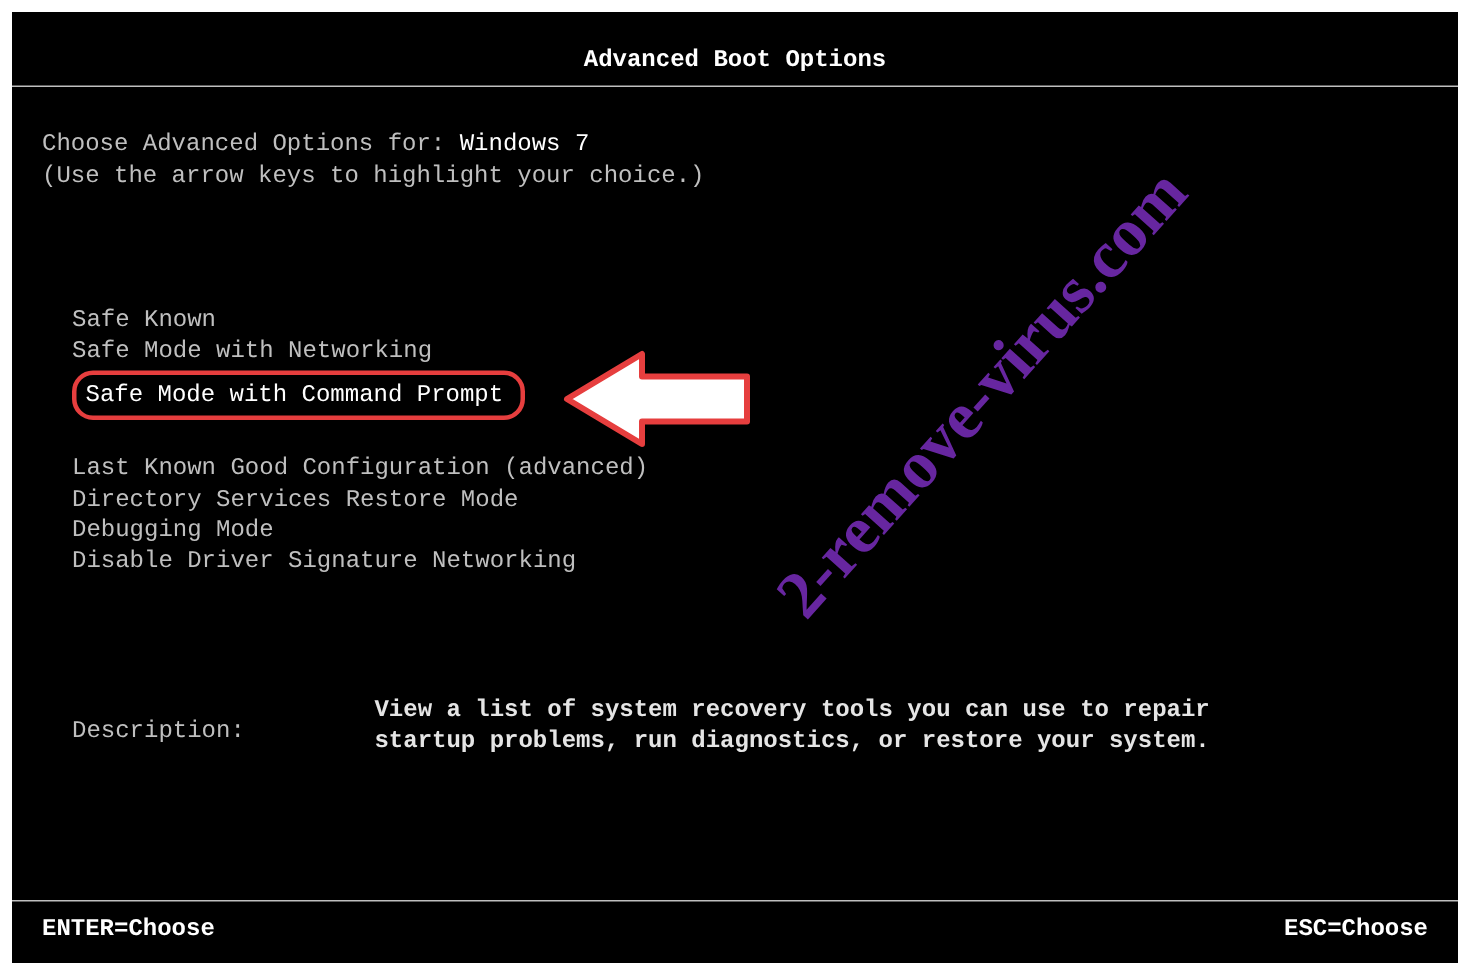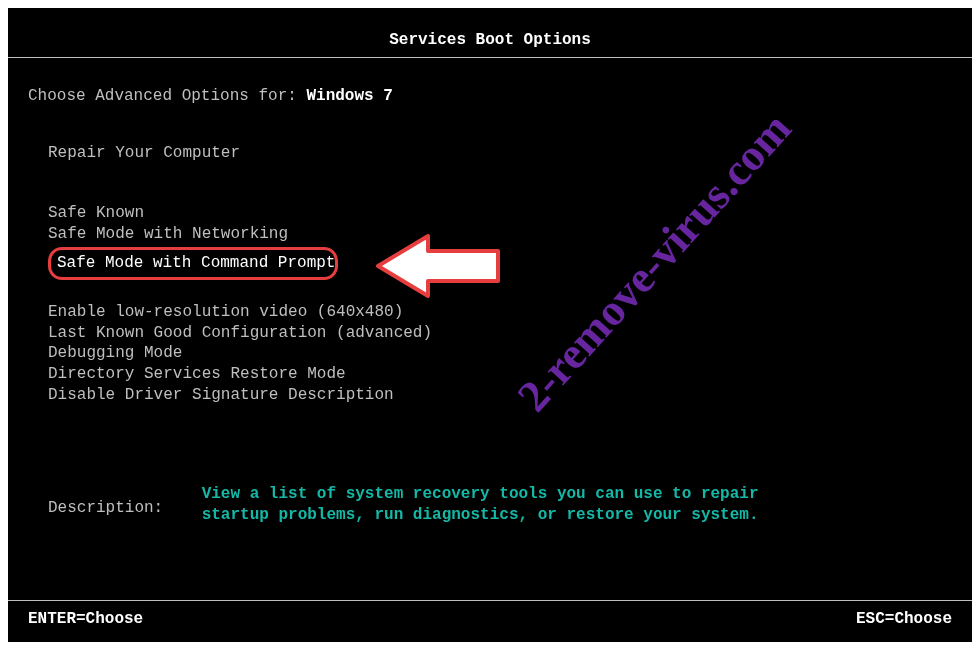--- a/index.html
+++ b/index.html
@@ -119,7 +119,7 @@
 
 <div class="screen">
 
-  <div class="title">Services Boot Options</div>
+  <div class="title">Advanced Boot Options</div>
 
   <div class="content">
     <div class="line"><span>Choose Advanced Options for: </span><span class="os-name">Windows 7</span></div>

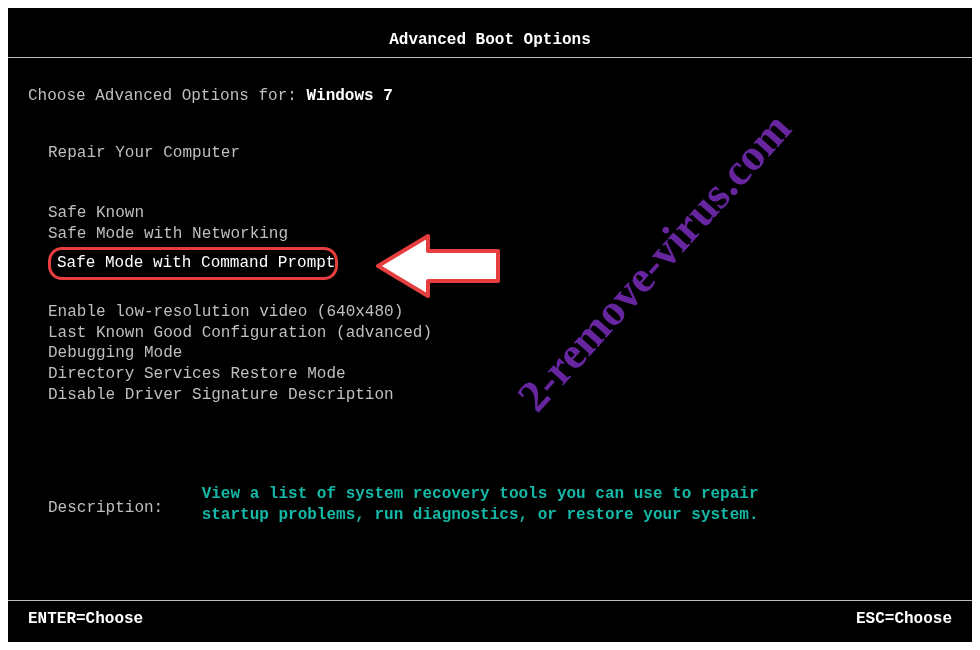--- a/index.html
+++ b/index.html
@@ -44,7 +44,7 @@
     }
     .os-name {
       color: #fff;
-      font-weight: bold;
+      font-weight: normal;
     }
     .options {
       padding-left: 20px;

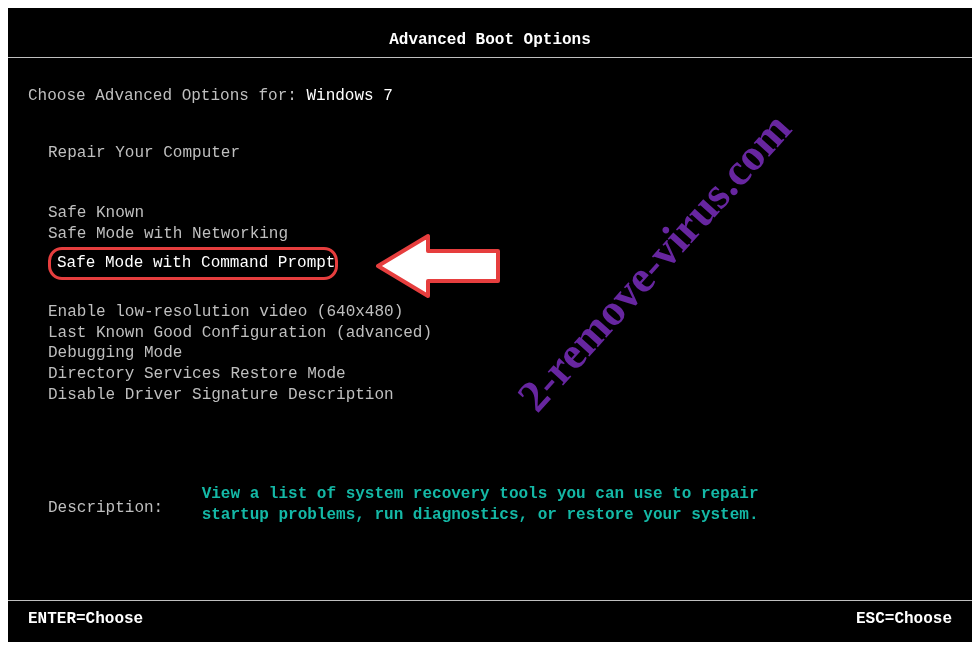--- a/index.html
+++ b/index.html
@@ -123,6 +123,7 @@
 
   <div class="content">
     <div class="line"><span>Choose Advanced Options for: </span><span class="os-name">Windows 7</span></div>
+    <div class="line">(Use the arrow keys to highlight your choice.)</div>
 
     <div class="options">
       <div class="option">Repair Your Computer</div>

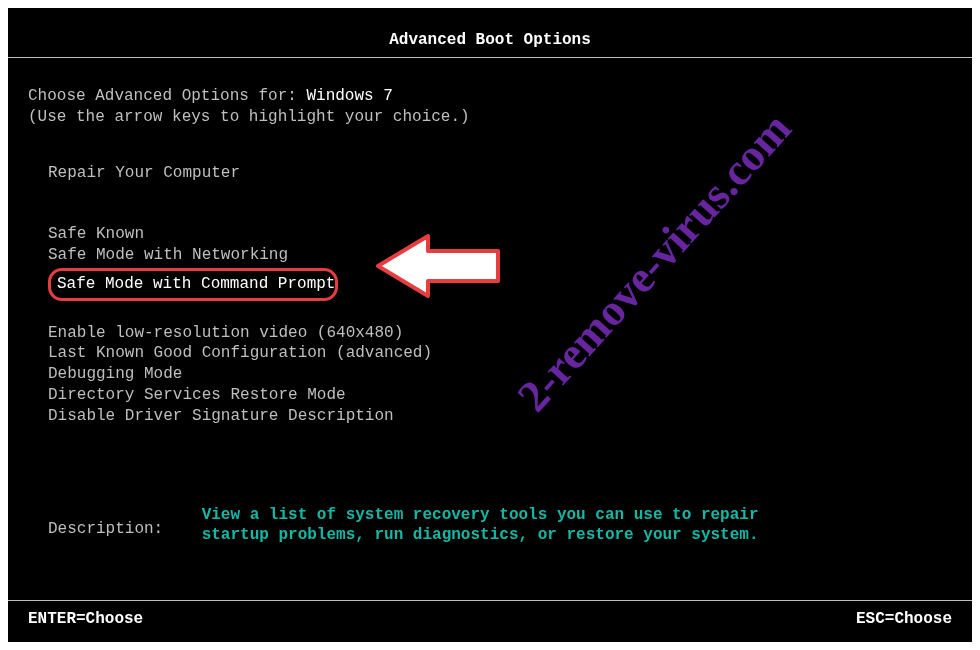--- a/index.html
+++ b/index.html
@@ -126,7 +126,6 @@
     <div class="line">(Use the arrow keys to highlight your choice.)</div>
 
     <div class="options">
-      <div class="option">Repair Your Computer</div>
       <div class="spacer"></div>
       <div class="spacer"></div>
       <div class="option">Safe Known</div>

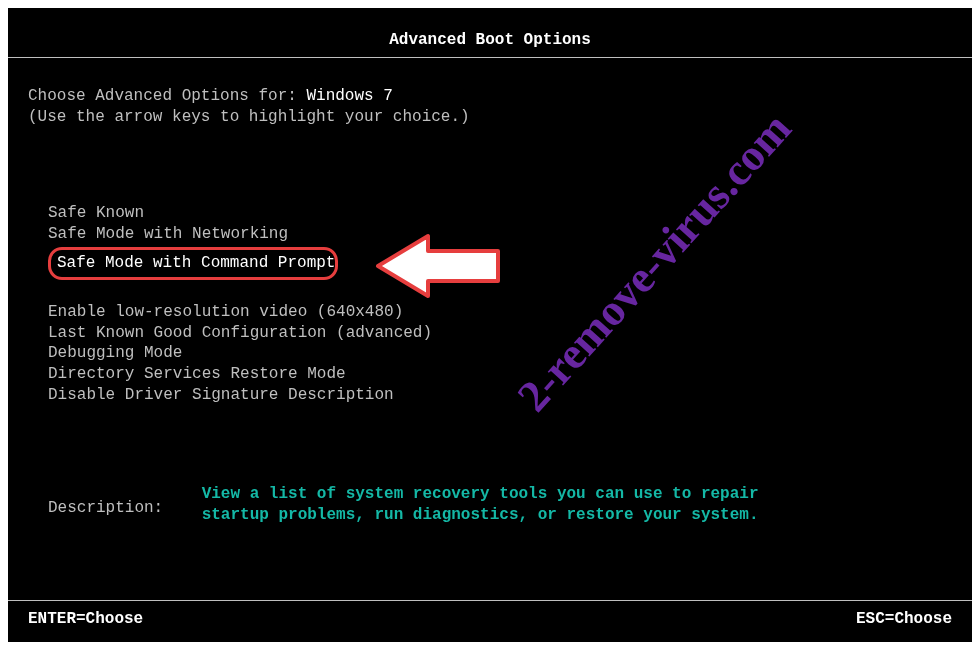--- a/index.html
+++ b/index.html
@@ -58,7 +58,7 @@
       display: inline-block;
       border: 3px solid #e63e3e;
       border-radius: 14px;
-      padding: 3px 0 3px 6px;
+      padding: 3px 12px 3px 6px;
       color: #fff;
       margin-top: 2px;
       margin-bottom: 2px;

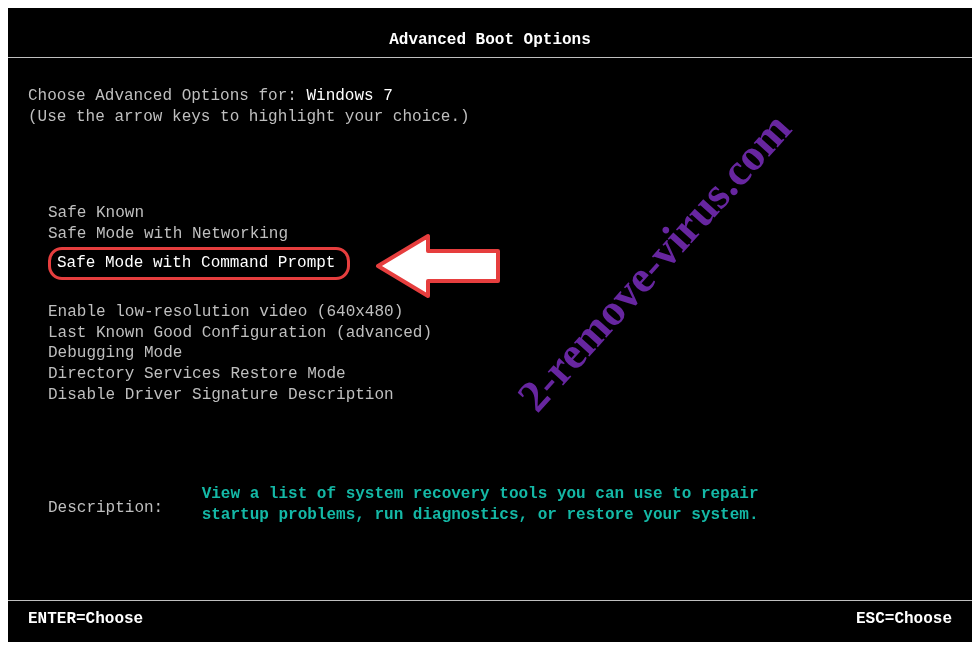--- a/index.html
+++ b/index.html
@@ -132,7 +132,6 @@
       <div class="option">Safe Mode with Networking</div>
       <div><span class="option highlighted">Safe Mode with Command Prompt</span></div>
       <div class="spacer"></div>
-      <div class="option">Enable low-resolution video (640x480)</div>
       <div class="option">Last Known Good Configuration (advanced)</div>
       <div class="option">Debugging Mode</div>
       <div class="option">Directory Services Restore Mode</div>

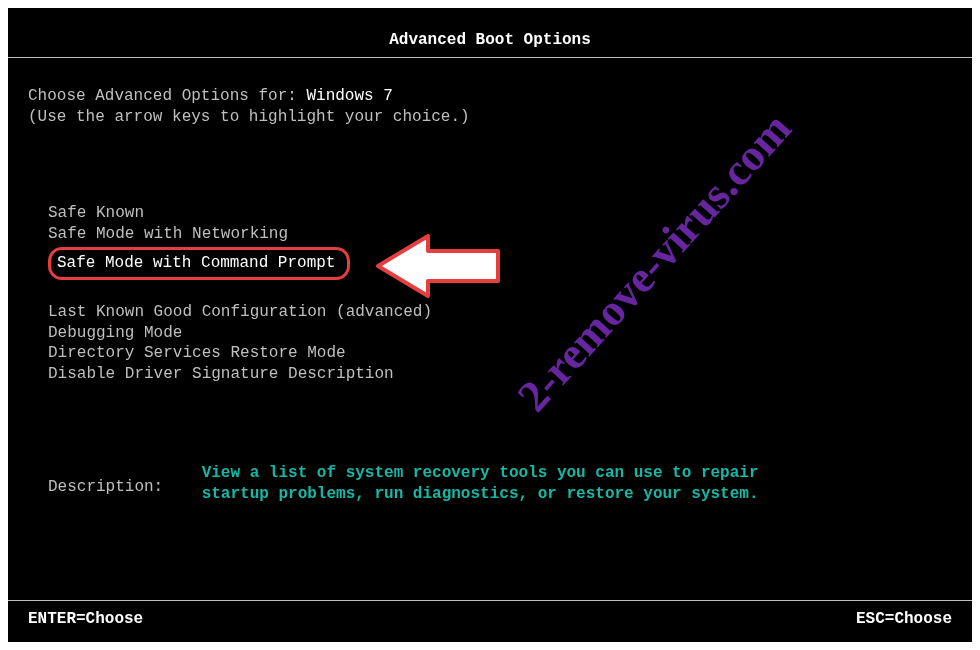--- a/index.html
+++ b/index.html
@@ -133,8 +133,8 @@
       <div><span class="option highlighted">Safe Mode with Command Prompt</span></div>
       <div class="spacer"></div>
       <div class="option">Last Known Good Configuration (advanced)</div>
+      <div class="option">Directory Services Restore Mode</div>
       <div class="option">Debugging Mode</div>
-      <div class="option">Directory Services Restore Mode</div>
       <div class="option">Disable Driver Signature Description</div>
       <div class="spacer"></div>
       <div class="spacer"></div>

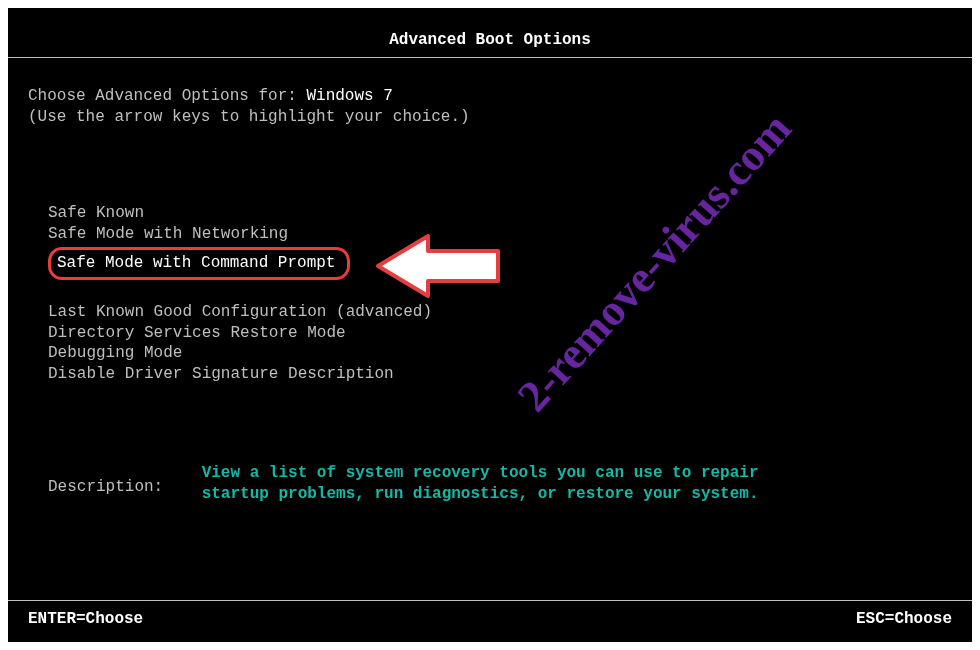--- a/index.html
+++ b/index.html
@@ -135,7 +135,7 @@
       <div class="option">Last Known Good Configuration (advanced)</div>
       <div class="option">Directory Services Restore Mode</div>
       <div class="option">Debugging Mode</div>
-      <div class="option">Disable Driver Signature Description</div>
+      <div class="option">Disable Driver Signature Networking</div>
       <div class="spacer"></div>
       <div class="spacer"></div>
     </div>

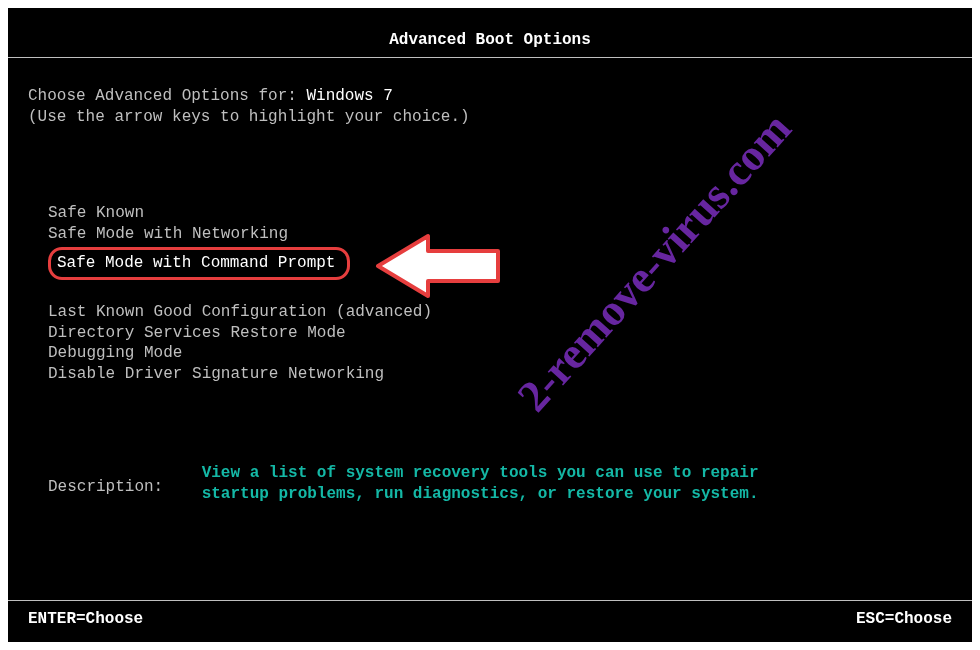--- a/index.html
+++ b/index.html
@@ -77,8 +77,9 @@
     }
     .desc-text {
       white-space: pre;
-      color: #14b8a6;
+      color: #e5e5e5;
       font-weight: bold;
+      margin-left: 48px;
     }
     .footer {
       position: absolute;

